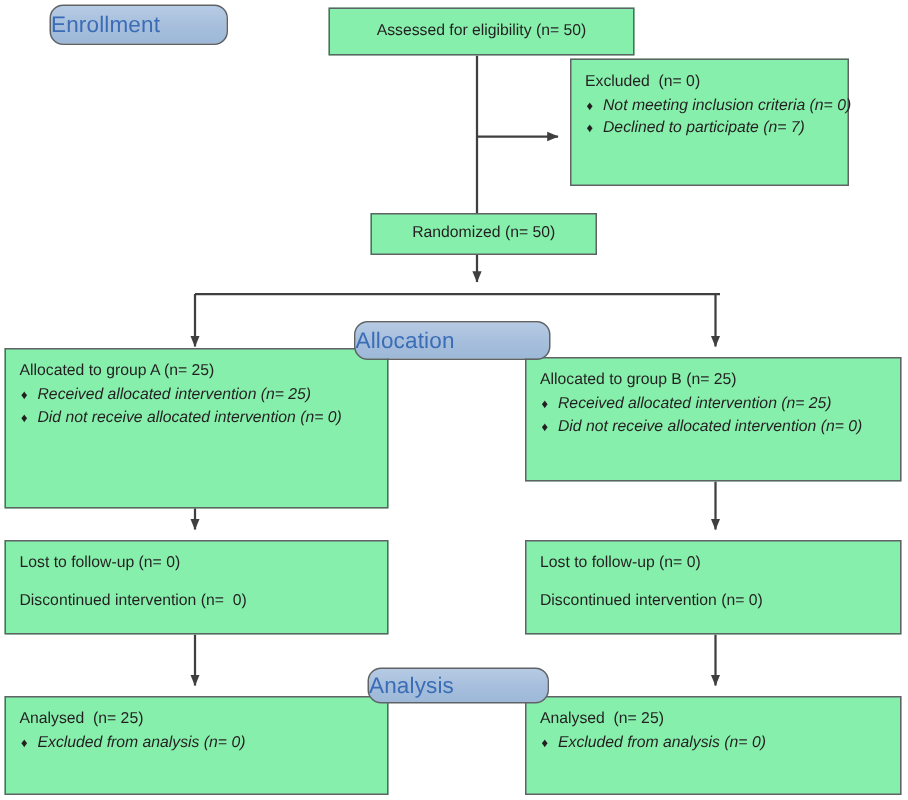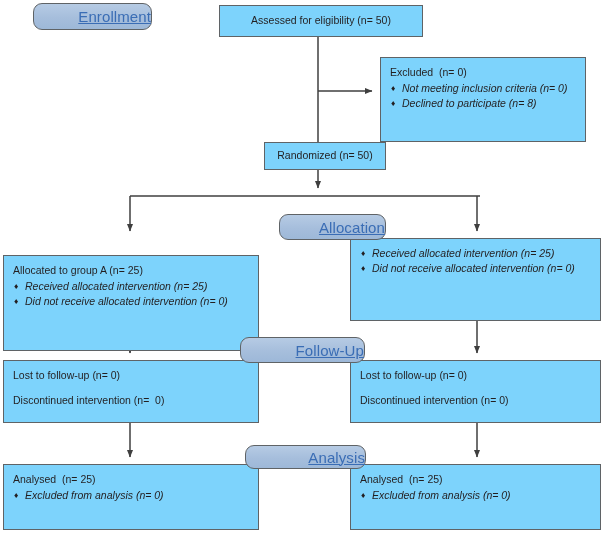--- a/index.html
+++ b/index.html
@@ -35,9 +35,8 @@
     letter-spacing:.1px;
     display:flex;
     align-items:center;
-    justify-content:flex-end;
+    justify-content:flex-start;
     z-index:5;
-    text-decoration:underline;
   }
   
   .box{

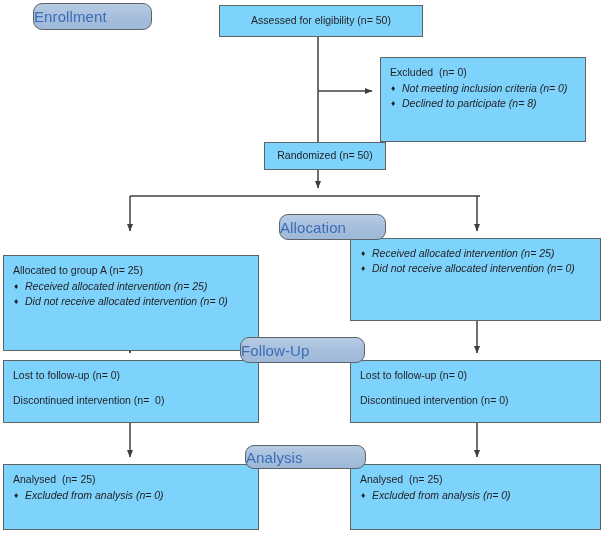--- a/index.html
+++ b/index.html
@@ -42,7 +42,7 @@
   .box{
     position:absolute;
     box-sizing:border-box;
-    background:#7dd3fc;
+    background:#86efac;
     border:1.2px solid #5f6366;
     z-index:3;
   }

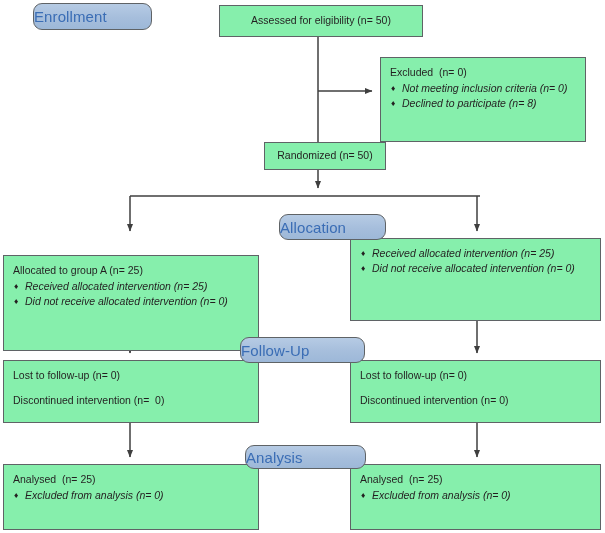--- a/index.html
+++ b/index.html
@@ -82,7 +82,7 @@
   #box-assessed .inner{ padding:0; height:100%; display:flex; align-items:center; justify-content:center;}
   #box-assessed p{ text-align:center; }
 
-  #box-excluded{ left:380px; top:57px; width:206px; height:85px; }
+  #box-excluded{ left:380px; top:39px; width:186px; height:85px; }
 
   #box-randomized{ left:264px; top:142px; width:122px; height:28px; }
   #box-randomized .inner{ padding:0; height:100%; display:flex; align-items:center; justify-content:center;}

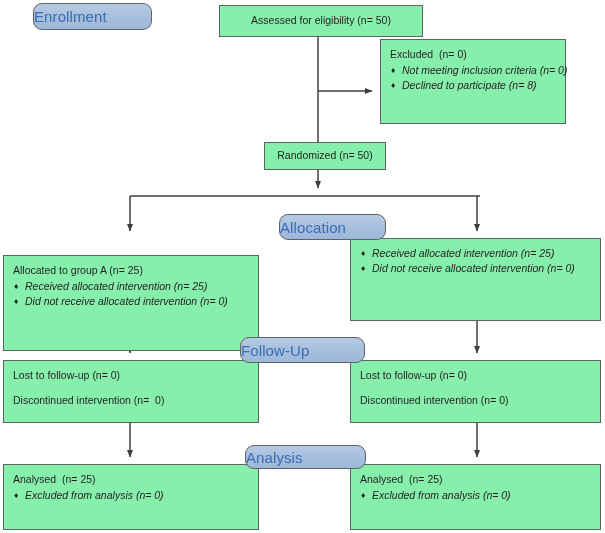--- a/index.html
+++ b/index.html
@@ -154,7 +154,7 @@
       <p>Excluded  (n= 0)</p>
       <ul class="bullets">
         <li>Not meeting inclusion criteria (n= 0)</li>
-        <li>Declined to participate (n= 8)</li>
+        <li>Declined to participate (n= 7)</li>
       </ul>
     </div>
   </div>

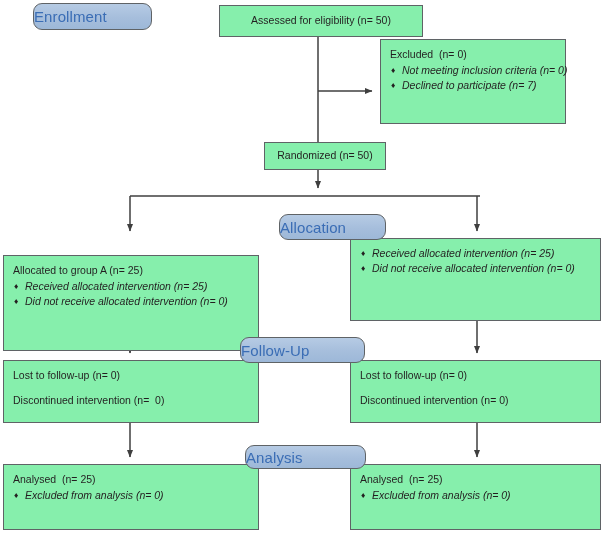--- a/index.html
+++ b/index.html
@@ -84,7 +84,7 @@
 
   #box-excluded{ left:380px; top:39px; width:186px; height:85px; }
 
-  #box-randomized{ left:264px; top:142px; width:122px; height:28px; }
+  #box-randomized{ left:247px; top:142px; width:151px; height:28px; }
   #box-randomized .inner{ padding:0; height:100%; display:flex; align-items:center; justify-content:center;}
 
   #box-alloc-a{ left:3px;   top:255px; width:256px; height:96px; }

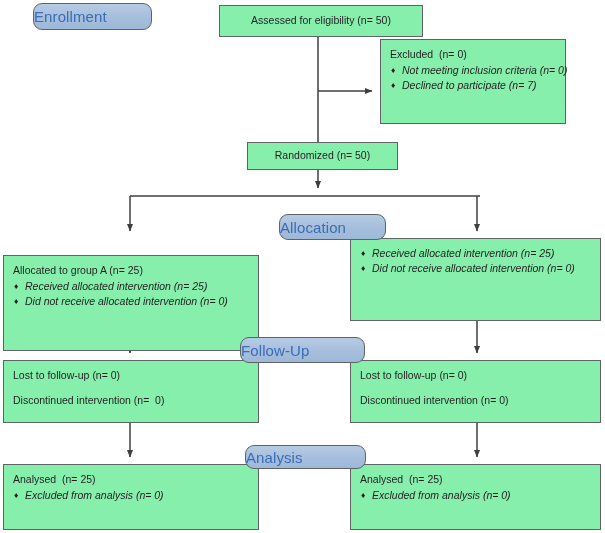--- a/index.html
+++ b/index.html
@@ -97,7 +97,7 @@
   #box-analysis-b{ left:350px; top:464px; width:251px; height:66px; }
 
   #pill-enrollment{ left:33px;  top:3px;   width:119px; height:27px; }
-  #pill-allocation{ left:236px; top:214px; width:107px; height:26px;margin-left:43px; }
+  #pill-allocation{ left:236px; top:214px; width:131px; height:26px; }
   #pill-followup{   left:240px; top:337px; width:125px; height:26px; }
   #pill-analysis{   left:245px; top:445px; width:121px; height:24px; }
 </style>

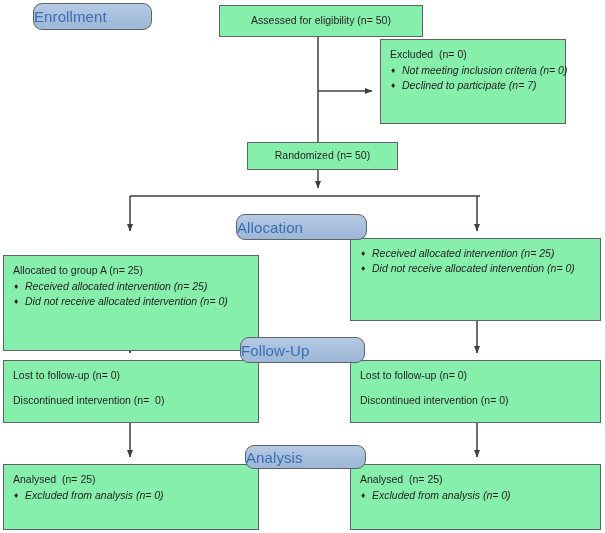--- a/index.html
+++ b/index.html
@@ -87,7 +87,7 @@
   #box-randomized{ left:247px; top:142px; width:151px; height:28px; }
   #box-randomized .inner{ padding:0; height:100%; display:flex; align-items:center; justify-content:center;}
 
-  #box-alloc-a{ left:3px;   top:255px; width:256px; height:96px; }
+  #box-alloc-a{ left:3px;   top:232px; width:256px; height:107px; }
   #box-alloc-b{ left:350px; top:238px; width:251px; height:83px; }
 
   #box-follow-a{ left:3px;   top:360px; width:256px; height:63px; }

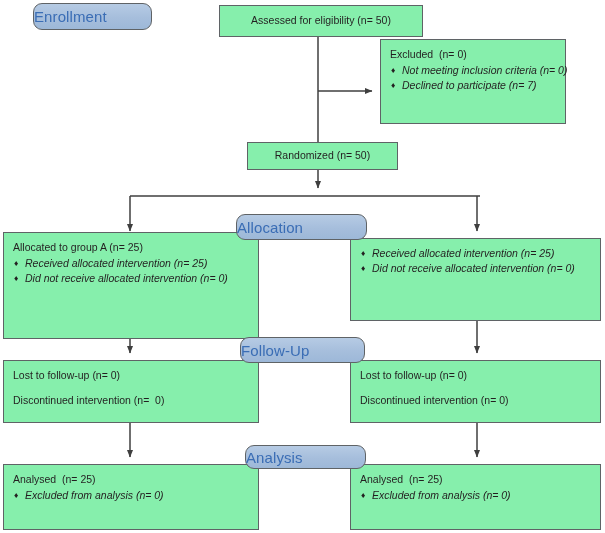--- a/index.html
+++ b/index.html
@@ -177,6 +177,7 @@
 
   <div class="box" id="box-alloc-b">
     <div class="inner">
+      <p>Allocated to group B (n= 25)</p>
       <ul class="bullets">
         <li>Received allocated intervention (n= 25)</li>
         <li>Did not receive allocated intervention (n= 0)</li>

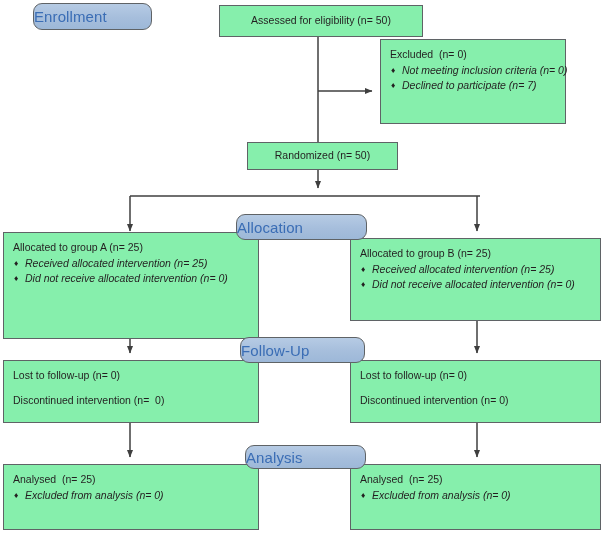--- a/index.html
+++ b/index.html
@@ -136,9 +136,6 @@
   <div class="pill" id="pill-allocation">
     <span>Allocation</span>
   </div>
-  <div class="pill" id="pill-followup">
-    <span>Follow-Up</span>
-  </div>
   <div class="pill" id="pill-analysis">
     <span>Analysis</span>
   </div>

